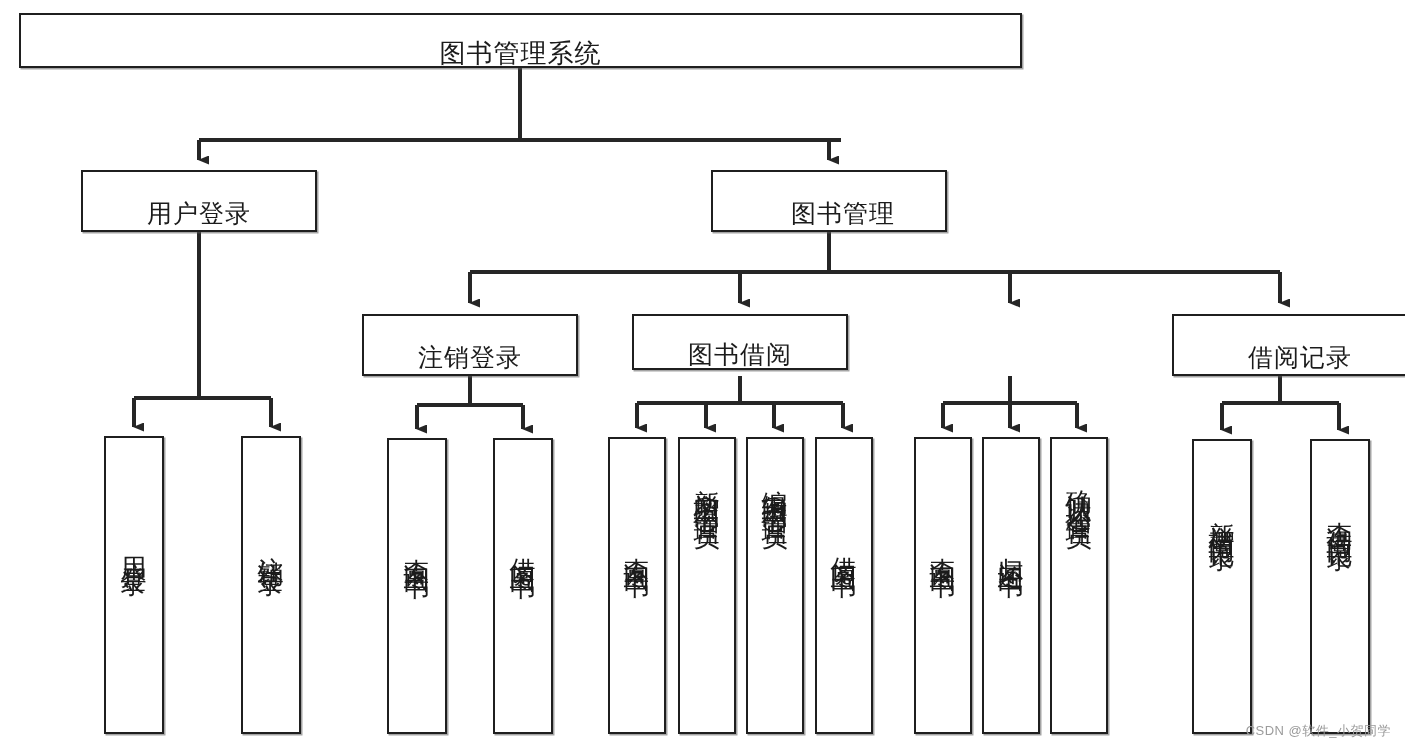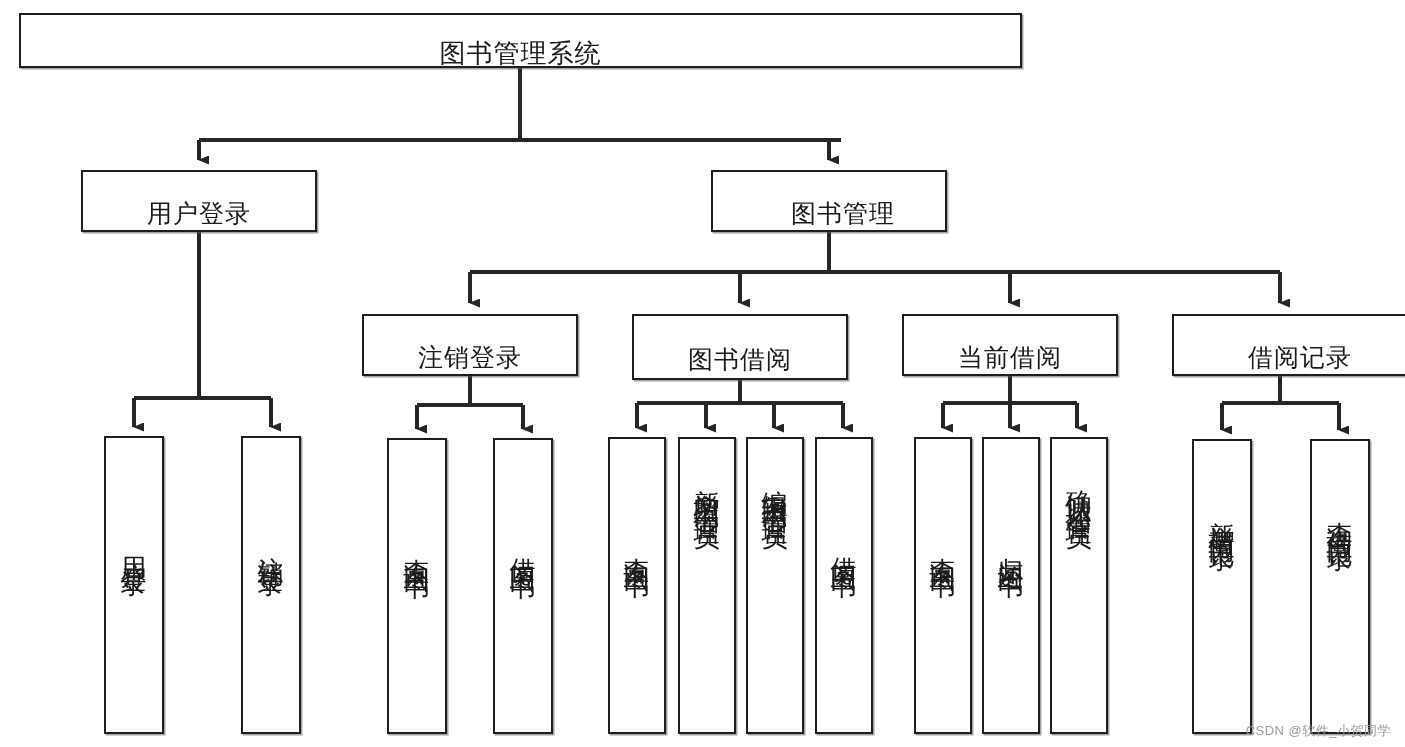--- a/index.html
+++ b/index.html
@@ -142,7 +142,7 @@
   <div class="node horizontal" style="left:362px; top:314px; width:216px; height:62px;">
     <span class="label">注销登录</span>
   </div>
-  <div class="node horizontal" style="left:632px; top:314px; width:216px; height:66px;">
+  <div class="node horizontal" style="left:632px; top:314px; width:216px; height:56px;">
     <span class="label">图书借阅</span>
   </div>
   <div class="node horizontal" style="left:902px; top:314px; width:216px; height:62px;">

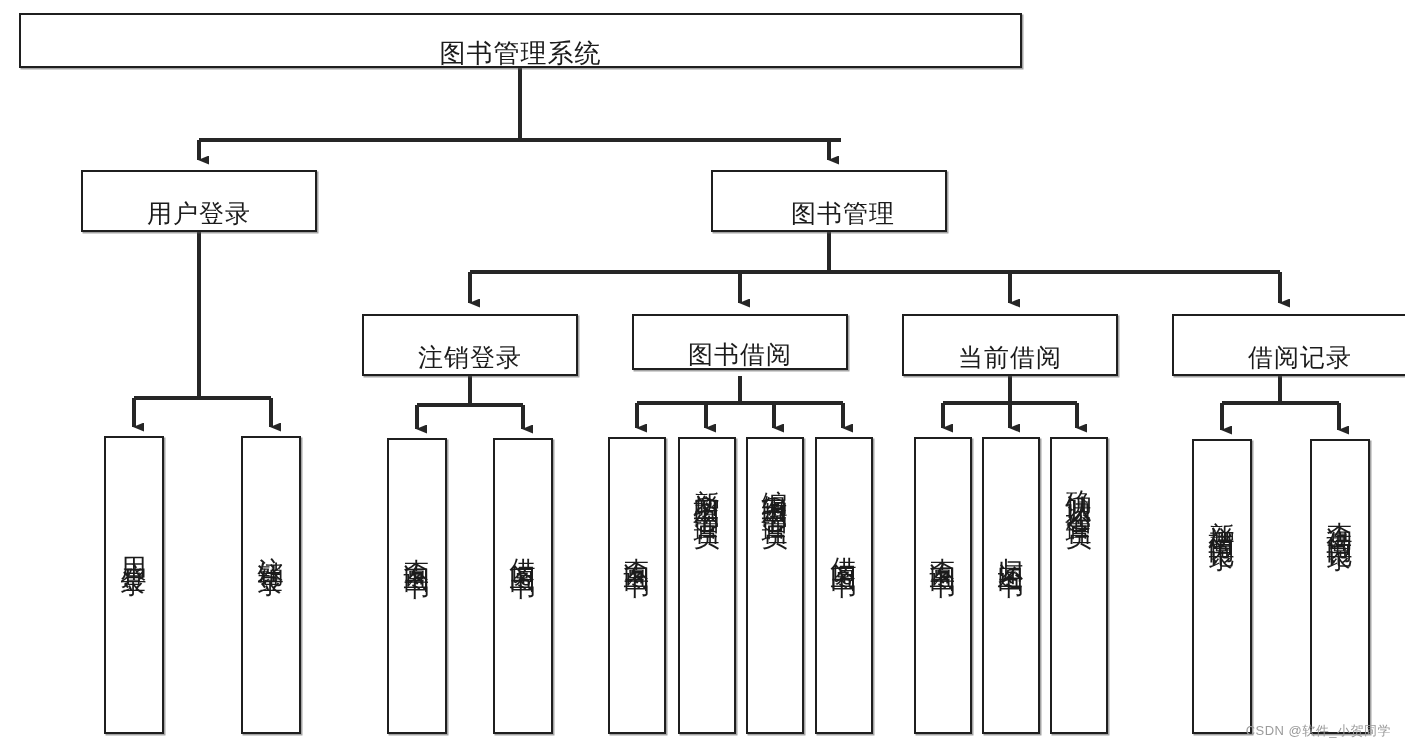--- a/index.html
+++ b/index.html
@@ -145,9 +145,6 @@
   <div class="node horizontal" style="left:632px; top:314px; width:216px; height:56px;">
     <span class="label">图书借阅</span>
   </div>
-  <div class="node horizontal" style="left:902px; top:314px; width:216px; height:62px;">
-    <span class="label">当前借阅</span>
-  </div>
   <div class="node horizontal" style="left:1172px; top:314px; width:256px; height:62px;">
     <span class="label">借阅记录</span>
   </div>

